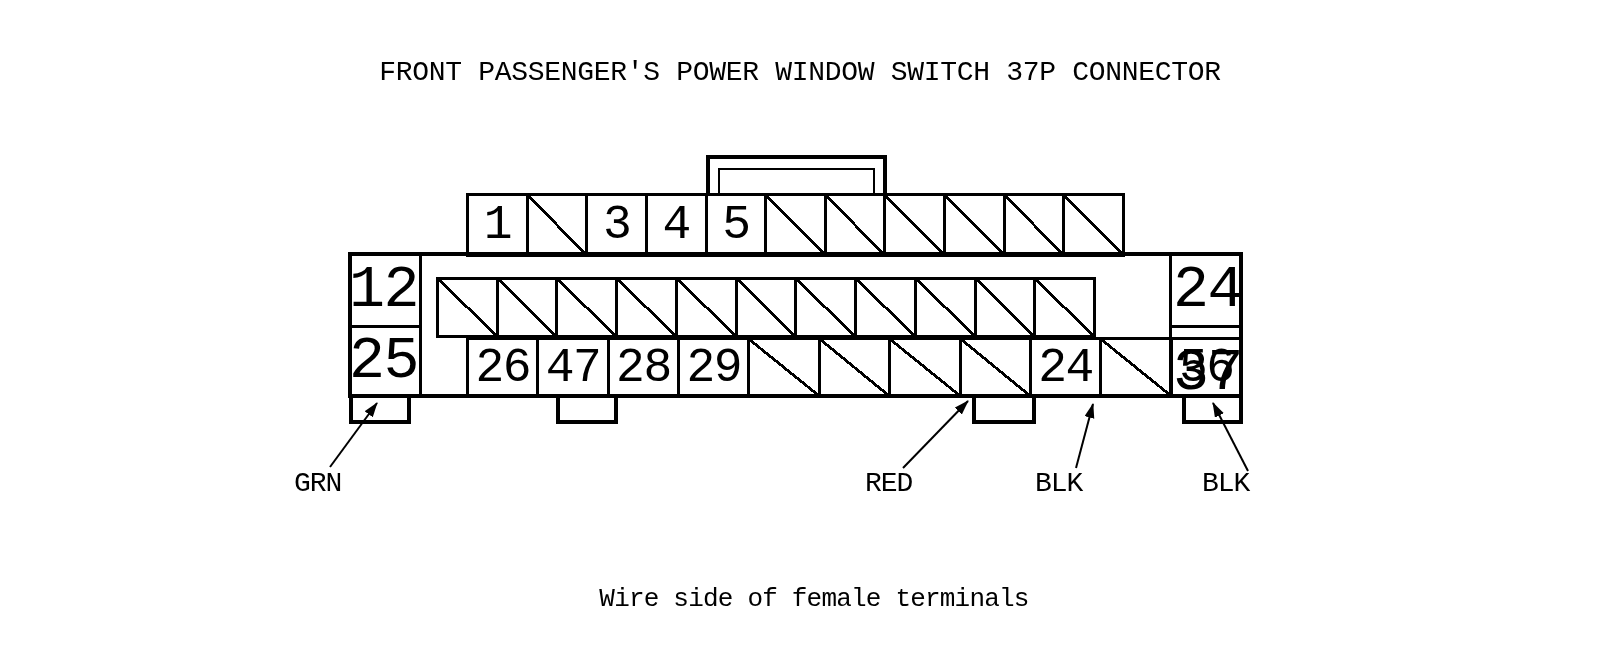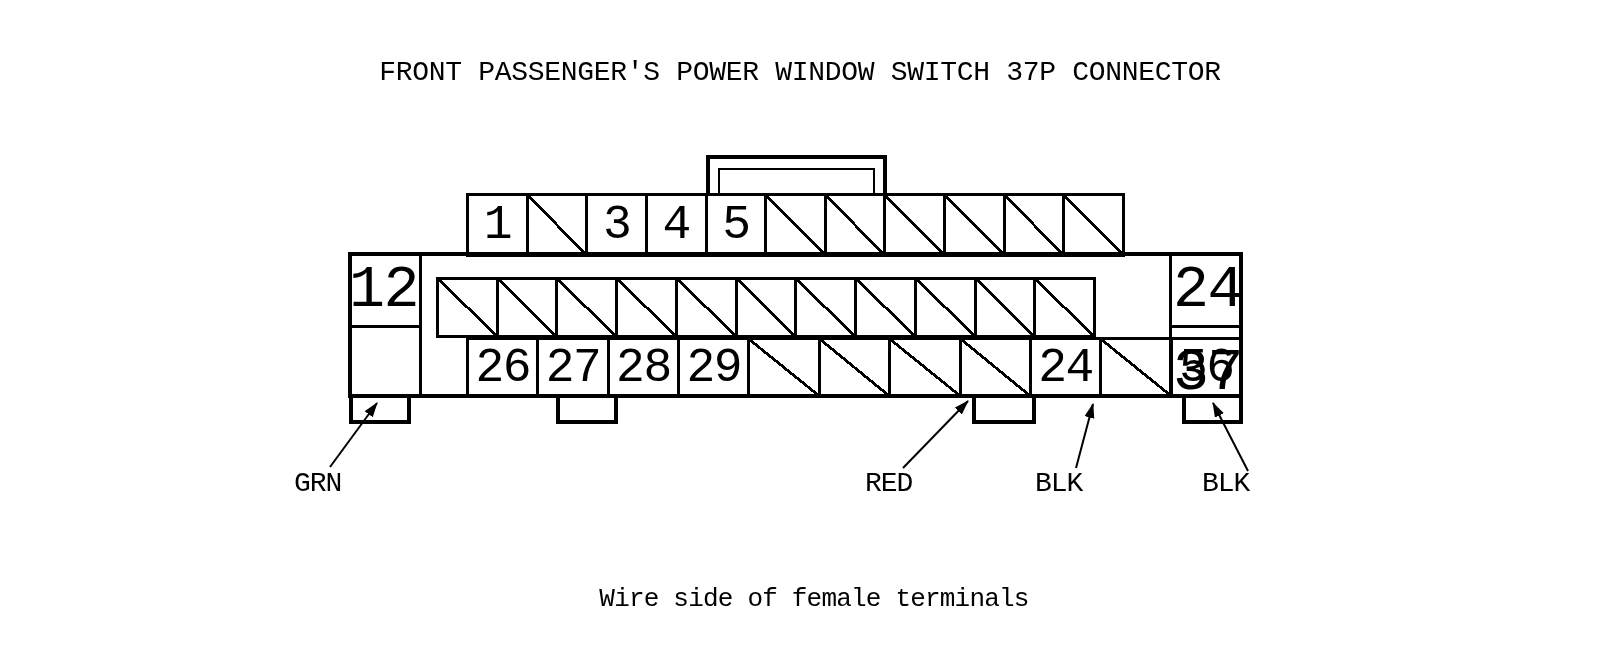--- a/index.html
+++ b/index.html
@@ -119,6 +119,7 @@
   <div class="abs divider" style="left:1169px; top:325px; width:74px; height:3px;"></div>
 
   <div class="abs corner-pin" style="left:348px; top:254px; width:71px; height:71px;">12</div>
+  <div class="abs corner-pin" style="left:348px; top:328px; width:71px; height:66px;">25</div>
   <div class="abs corner-pin" style="left:1172px; top:254px; width:71px; height:71px;">24</div>
   <div class="abs corner-pin" style="left:1172px; top:328px; width:71px; height:66px;margin-top:12px;">37</div>
 

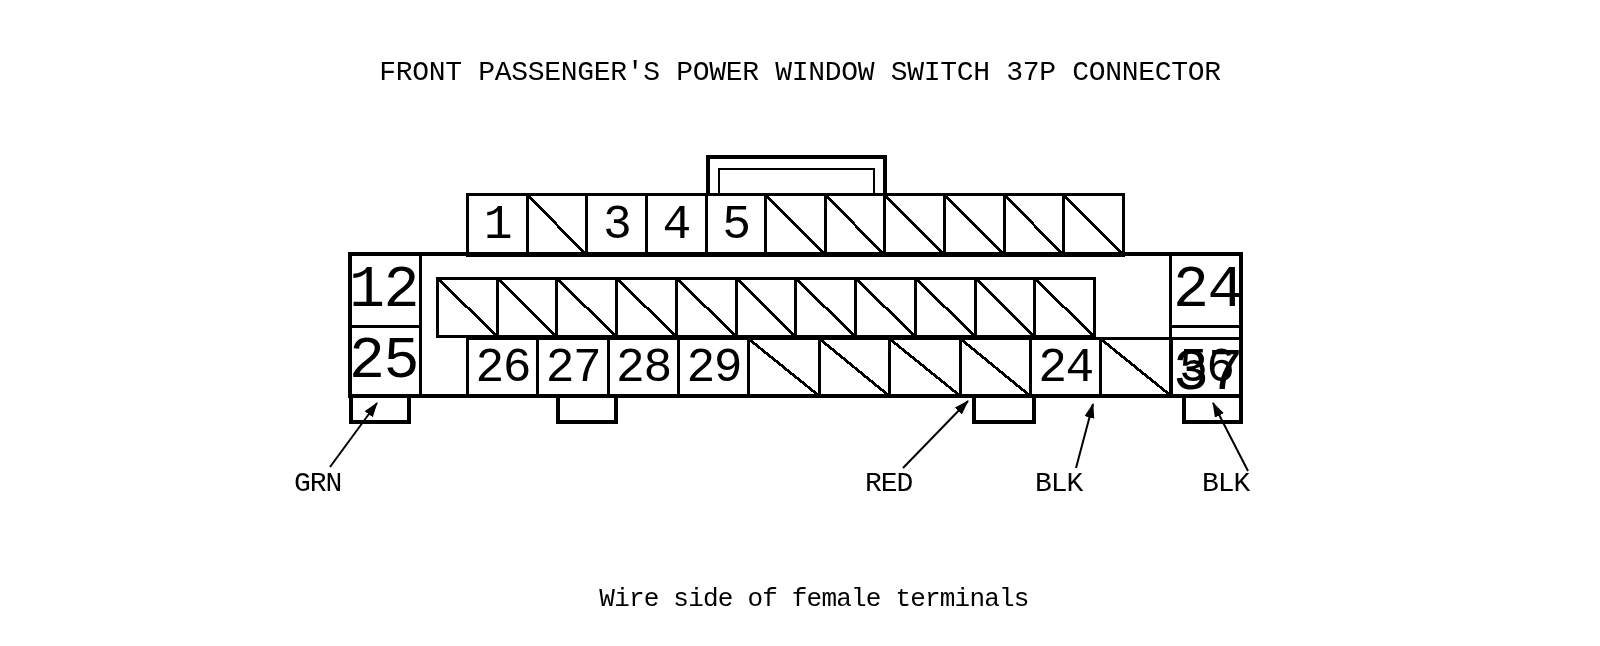--- a/index.html
+++ b/index.html
@@ -101,7 +101,7 @@
     </div>
   <div class="pin-row row-bottom">
       <div class="cell">26</div>
-      <div class="cell">27</div>
+      <div class="cell">47</div>
       <div class="cell">28</div>
       <div class="cell">29</div>
       <div class="cell hatched"></div>

